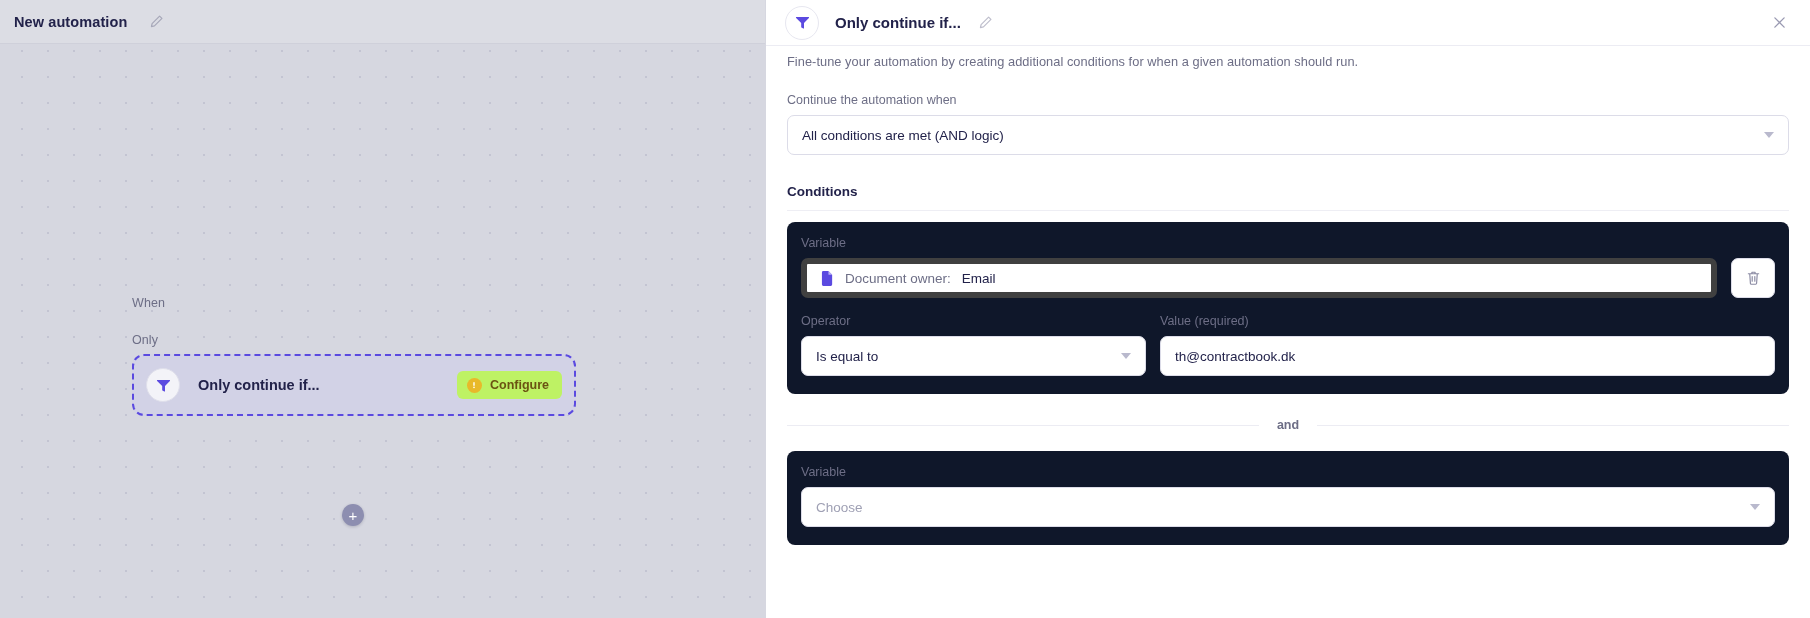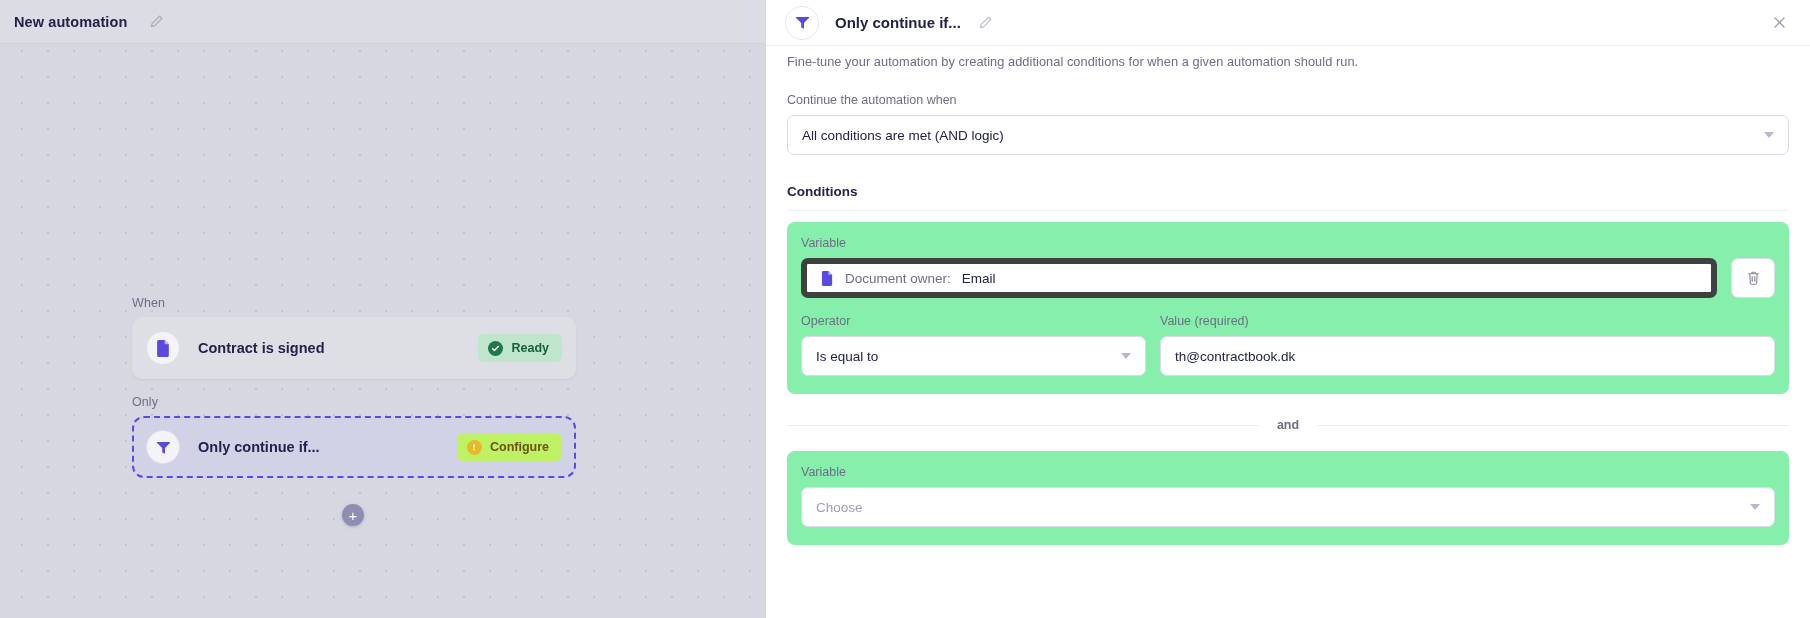--- a/index.html
+++ b/index.html
@@ -210,7 +210,7 @@
   }
 
   .cond-card {
-    background: #86efac;
+    background: #0f172a;
     border-radius: 8px;
     padding: 14px 14px 18px 14px;
     margin-top: 11px;

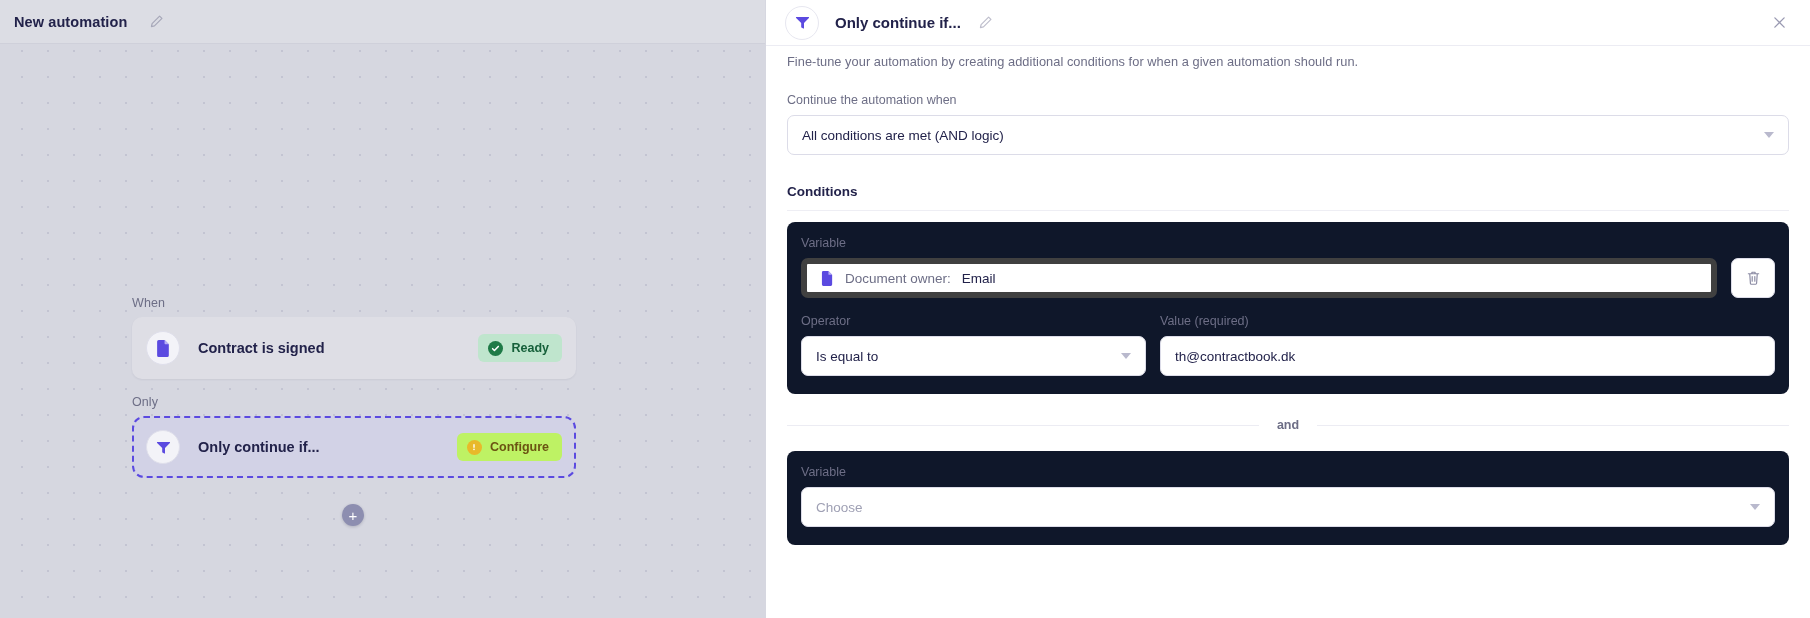--- a/index.html
+++ b/index.html
@@ -287,23 +287,6 @@
 
       <div class="flow-label">When</div>
 
-      <div class="node node-when">
-        <span class="node-icon">
-          <svg width="15" height="17" viewBox="0 0 14 16" fill="#5b4ae0">
-            <path d="M2 0h6l4 4v10.5a1.5 1.5 0 0 1-1.5 1.5h-8A1.5 1.5 0 0 1 1 14.5v-13A1.5 1.5 0 0 1 2.5 0z"></path>
-            <path d="M8 0l4 4H8.6A.6.6 0 0 1 8 3.4z" fill="#b9b0f5"></path>
-          </svg>
-        </span>
-        <span class="node-title">Contract is signed</span>
-        <span class="badge badge-ready">
-          <span class="badge-dot ok">
-            <svg width="9" height="9" viewBox="0 0 10 10" fill="none" stroke="#ffffff" stroke-width="1.7" stroke-linecap="round" stroke-linejoin="round">
-              <path d="M1.8 5.2l2 2 4.3-4.5"></path>
-            </svg>
-          </span>
-          <span>Ready</span>
-        </span>
-      </div>
 
       <div class="flow-gap"></div>
 

